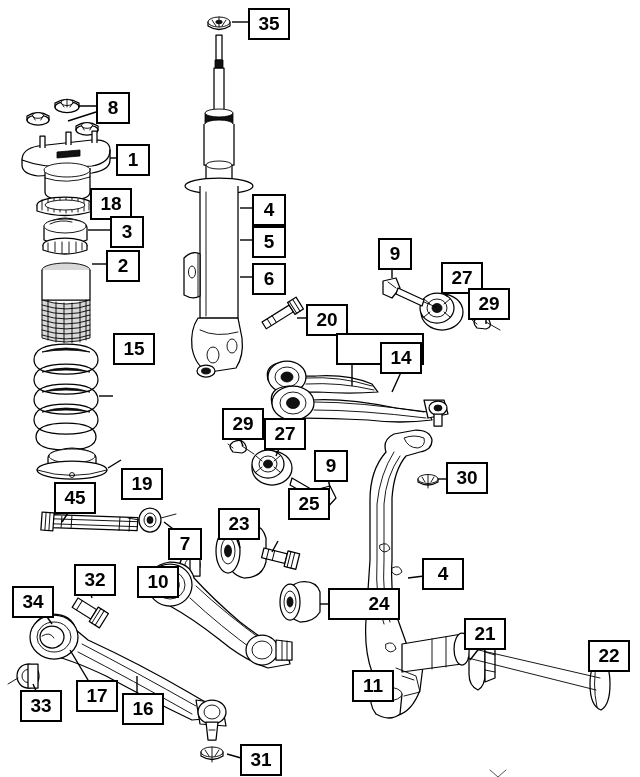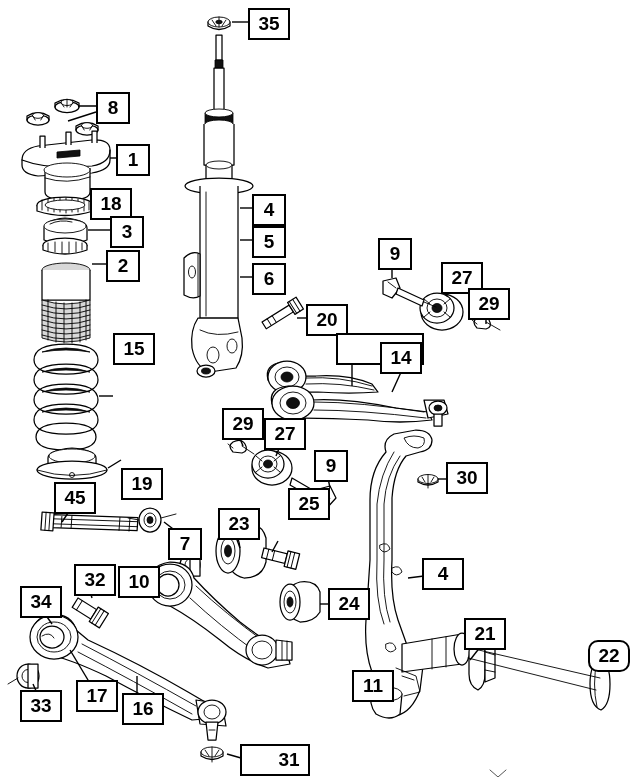--- a/index.html
+++ b/index.html
@@ -519,7 +519,7 @@
 <div class="callout c3" style="left:74px;top:564px;">
       <span>32</span>
     </div>
-<div class="callout c3" style="left:118px;top:566px;align-items:center;">
+<div class="callout c3" style="left:137px;top:566px;align-items:center;">
       <span>10</span>
     </div>
 <div class="callout c3" style="left:20px;top:586px;align-items:center;">

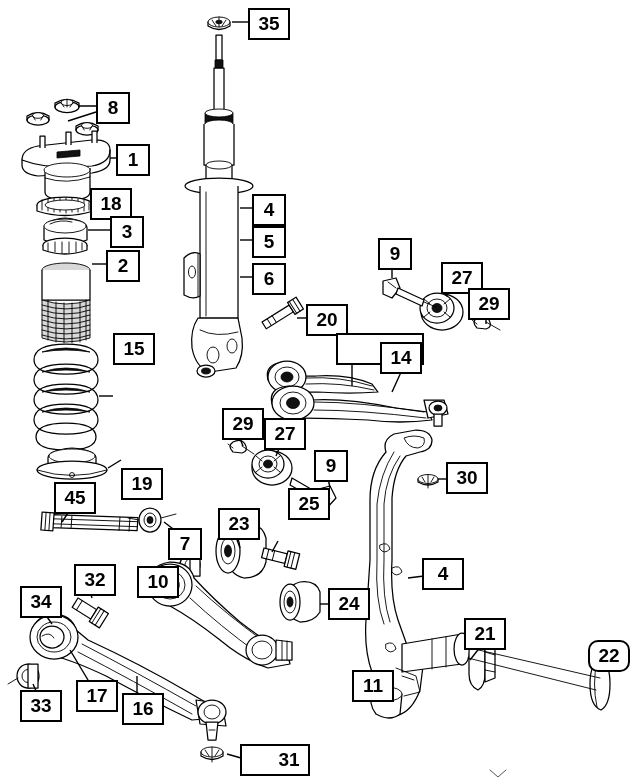--- a/index.html
+++ b/index.html
@@ -522,7 +522,7 @@
 <div class="callout c3" style="left:137px;top:566px;align-items:center;">
       <span>10</span>
     </div>
-<div class="callout c3" style="left:20px;top:586px;align-items:center;">
+<div class="callout c3" style="left:12px;top:586px;align-items:center;">
       <span>34</span>
     </div>
 <div class="callout c3" style="left:328px;top:588px;">

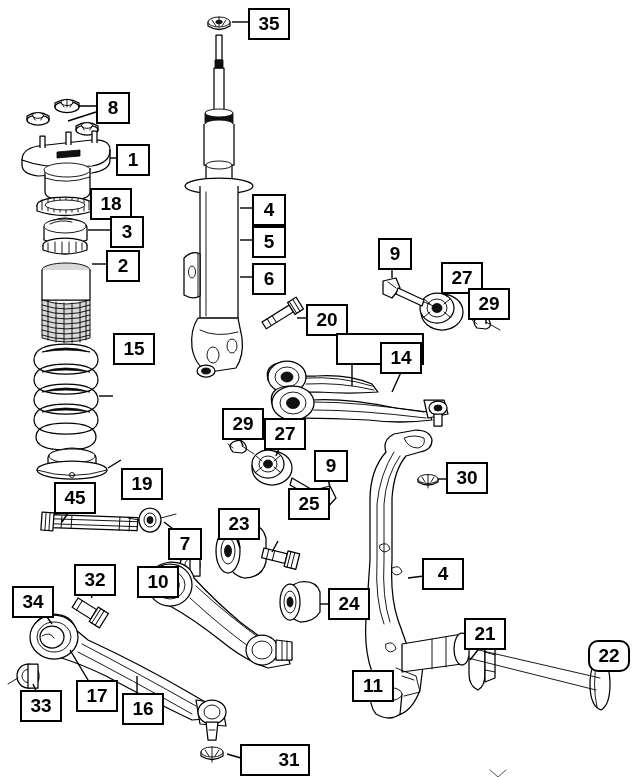--- a/index.html
+++ b/index.html
@@ -525,7 +525,7 @@
 <div class="callout c3" style="left:12px;top:586px;align-items:center;">
       <span>34</span>
     </div>
-<div class="callout c3" style="left:328px;top:588px;">
+<div class="callout c3" style="left:328px;top:588px;padding-left:30px;">
       <span>24</span>
     </div>
 

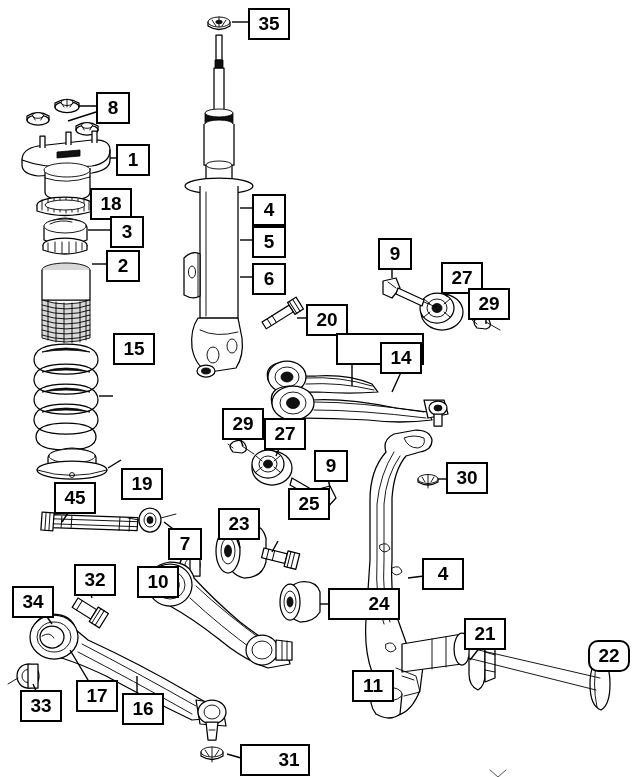--- a/index.html
+++ b/index.html
@@ -535,7 +535,7 @@
 <div class="callout c3" style="left:464px;top:618px;">
       <span>21</span>
     </div>
-<div class="callout c3" style="left:588px;top:640px;border-radius:10px;">
+<div class="callout c3" style="left:588px;top:640px;">
       <span>22</span>
     </div>
 <div class="callout c3" style="left:352px;top:670px;">

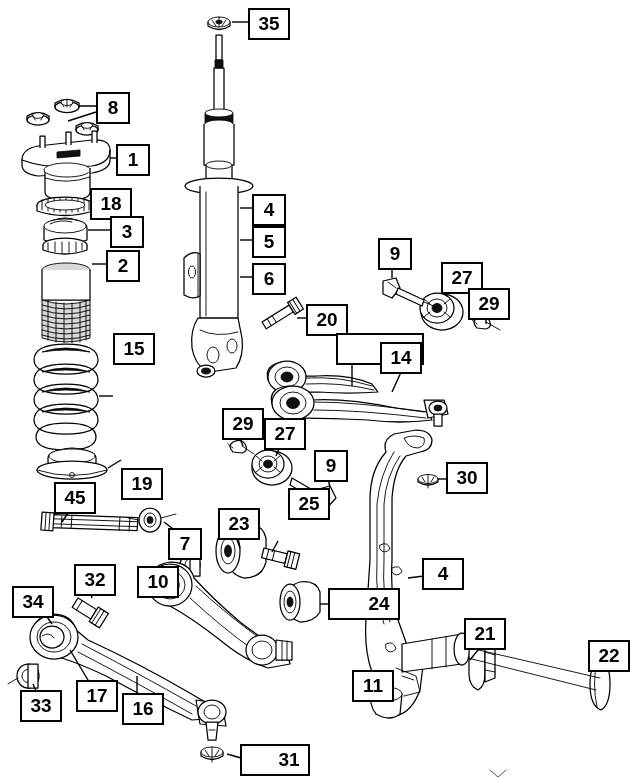--- a/index.html
+++ b/index.html
@@ -551,7 +551,7 @@
 <div class="callout c3" style="left:122px;top:693px;">
       <span>16</span>
     </div>
-<div class="callout c3" style="left:240px;top:744px;padding-left:28px;">
+<div class="callout c3" style="left:240px;top:744px;">
       <span>31</span>
     </div>
 

